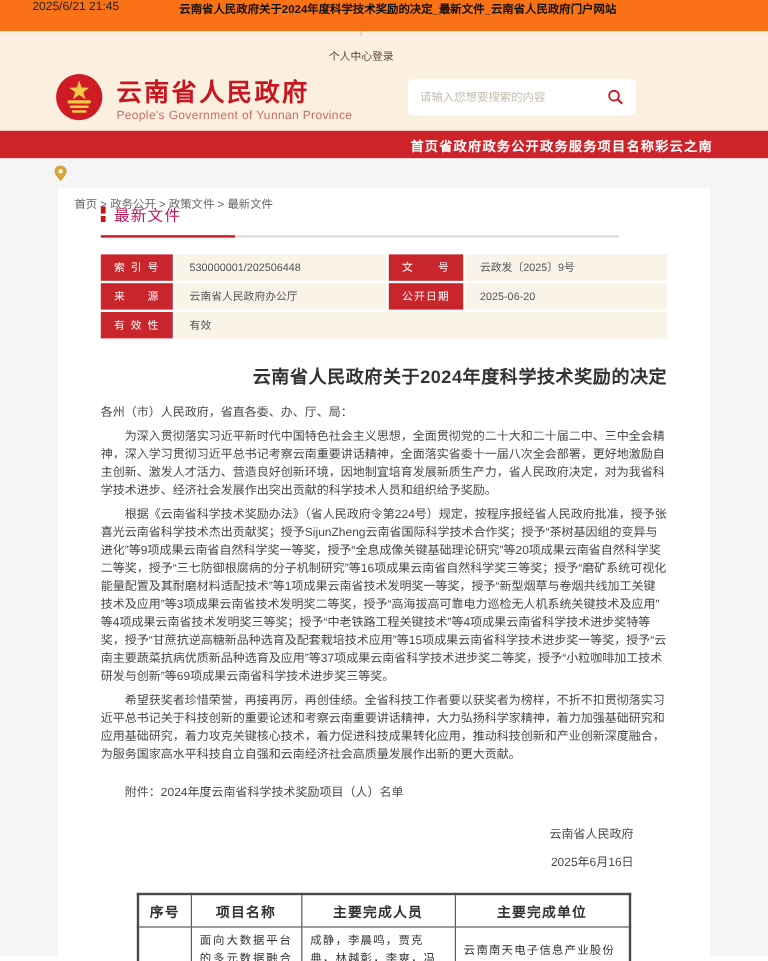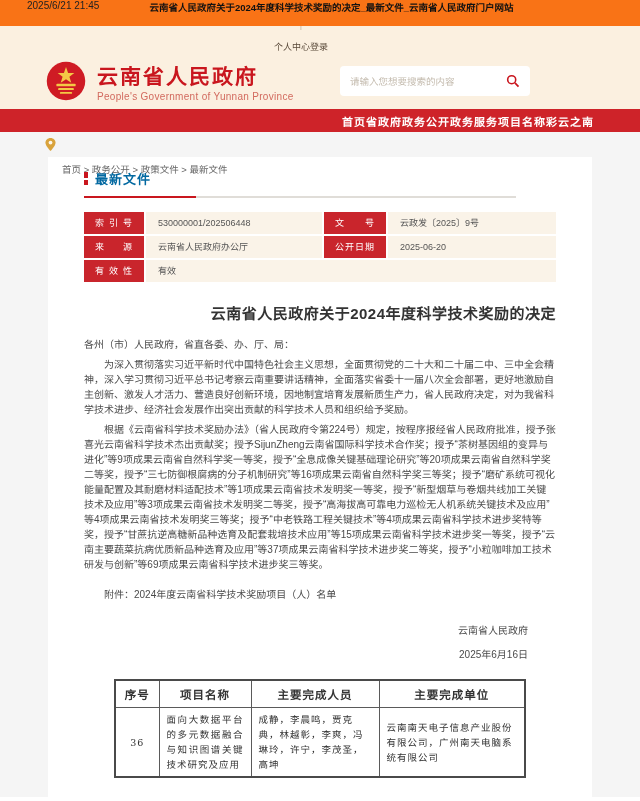--- a/index.html
+++ b/index.html
@@ -50,7 +50,7 @@
   .sec-head { display:flex; align-items:center; gap:7px; }
   .sec-mark { width:4px; height:13px; display:flex; flex-direction:column; gap:2px; }
   .sec-mark i { display:block; background:#c9161e; flex:1; }
-  .sec-title { font-size:13px; font-weight:bold; color:#0369a1; letter-spacing:1px; }
+  .sec-title { font-size:13px; font-weight:normal; color:#be185d; letter-spacing:1px; }
   .sec-line { margin-top:8px; height:2px; width:432px;
     background:linear-gradient(to right, #c9161e 0 112px, #e0ddd8 112px); }
 

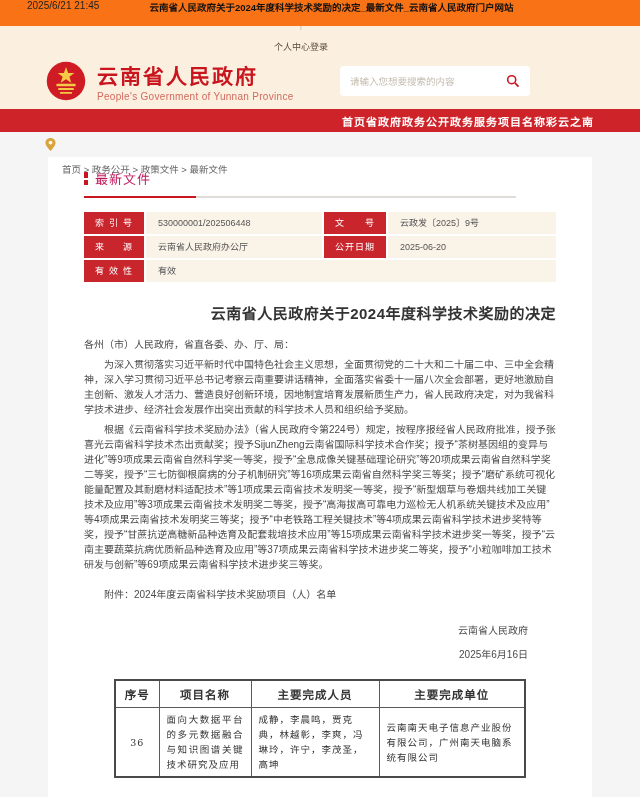--- a/index.html
+++ b/index.html
@@ -192,6 +192,7 @@
       <p>各州（市）人民政府，省直各委、办、厅、局：</p>
       <p class="indent">为深入贯彻落实习近平新时代中国特色社会主义思想，全面贯彻党的二十大和二十届二中、三中全会精神，深入学习贯彻习近平总书记考察云南重要讲话精神，全面落实省委十一届八次全会部署，更好地激励自主创新、激发人才活力、营造良好创新环境，因地制宜培育发展新质生产力，省人民政府决定，对为我省科学技术进步、经济社会发展作出突出贡献的科学技术人员和组织给予奖励。</p>
       <p class="indent">根据《云南省科学技术奖励办法》（省人民政府令第224号）规定，按程序报经省人民政府批准，授予张喜光云南省科学技术杰出贡献奖；授予SijunZheng云南省国际科学技术合作奖；授予“茶树基因组的变异与进化”等9项成果云南省自然科学奖一等奖，授予“全息成像关键基础理论研究”等20项成果云南省自然科学奖二等奖，授予“三七防御根腐病的分子机制研究”等16项成果云南省自然科学奖三等奖；授予“磨矿系统可视化能量配置及其耐磨材料适配技术”等1项成果云南省技术发明奖一等奖，授予“新型烟草与卷烟共线加工关键技术及应用”等3项成果云南省技术发明奖二等奖，授予“高海拔高可靠电力巡检无人机系统关键技术及应用”等4项成果云南省技术发明奖三等奖；授予“中老铁路工程关键技术”等4项成果云南省科学技术进步奖特等奖，授予“甘蔗抗逆高糖新品种选育及配套栽培技术应用”等15项成果云南省科学技术进步奖一等奖，授予“云南主要蔬菜抗病优质新品种选育及应用”等37项成果云南省科学技术进步奖二等奖，授予“小粒咖啡加工技术研发与创新”等69项成果云南省科学技术进步奖三等奖。</p>
+      <p class="indent">希望获奖者珍惜荣誉，再接再厉，再创佳绩。全省科技工作者要以获奖者为榜样，不折不扣贯彻落实习近平总书记关于科技创新的重要论述和考察云南重要讲话精神，大力弘扬科学家精神，着力加强基础研究和应用基础研究，着力攻克关键核心技术，着力促进科技成果转化应用，推动科技创新和产业创新深度融合，为服务国家高水平科技自立自强和云南经济社会高质量发展作出新的更大贡献。</p>
     </div>
 
     <div class="attach">附件：2024年度云南省科学技术奖励项目（人）名单</div>

